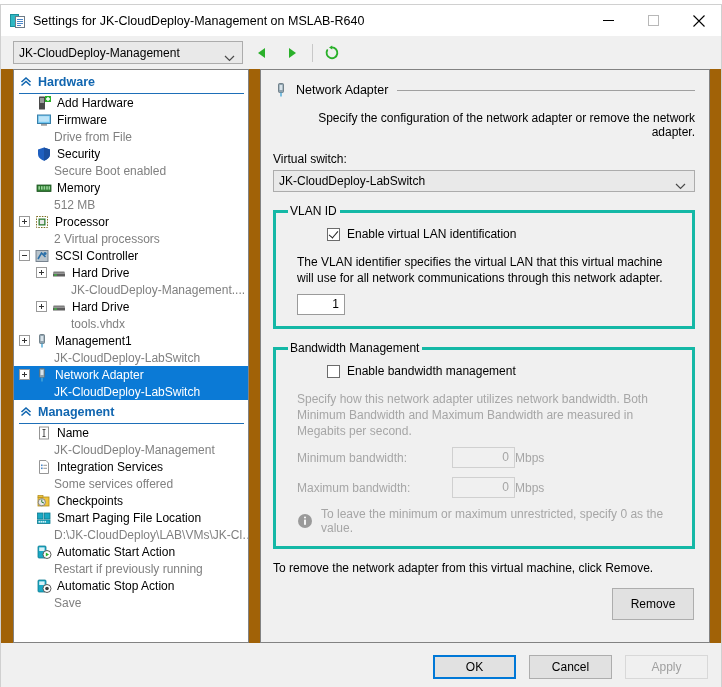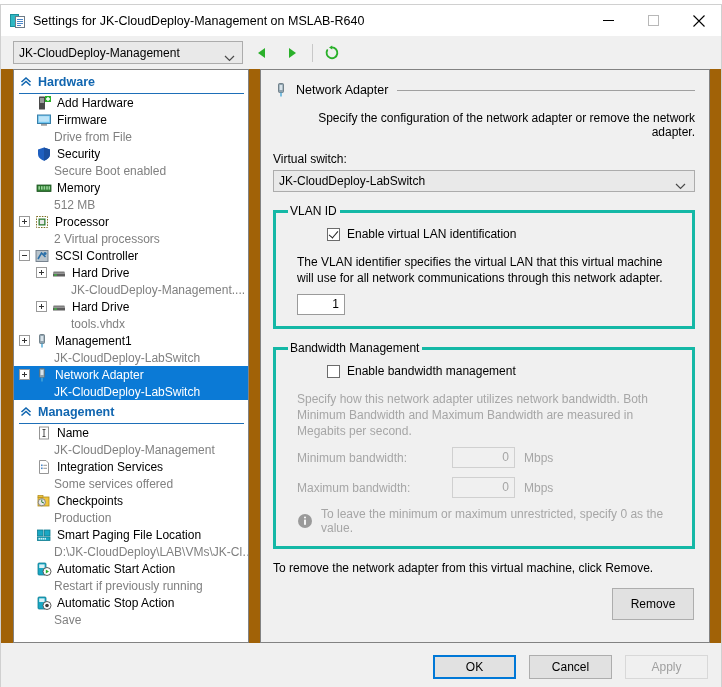--- a/index.html
+++ b/index.html
@@ -345,7 +345,6 @@
     color: #a6a6a6;
   }
   .bw-row .bwunit {
-    margin-left: 9px;
     font-size: 12px;
     color: #a6a6a6;
   }

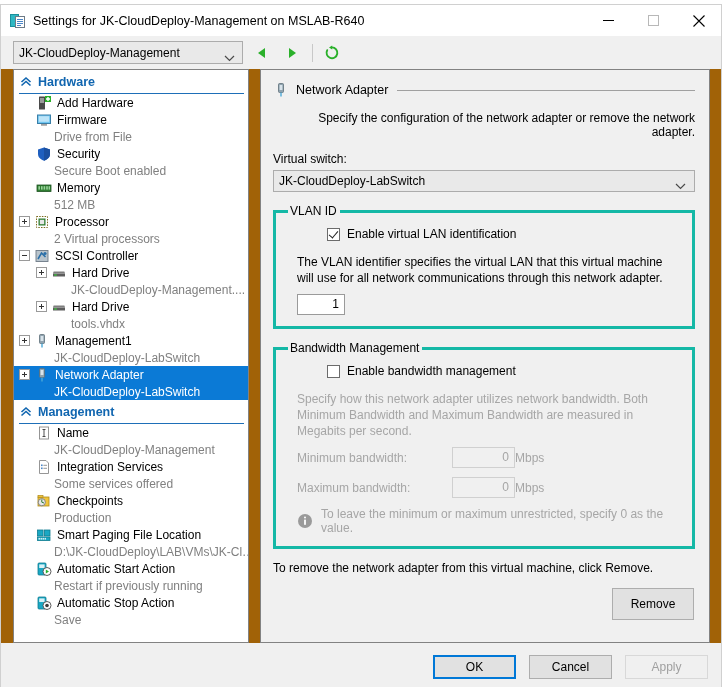--- a/index.html
+++ b/index.html
@@ -641,7 +641,6 @@
         </span>
         <span class="row-label">Checkpoints</span>
       </div>
-      <div class="sub-row ind2">Production</div>
 
       <div class="tree-row ind1">
         <span class="icon-slot">

